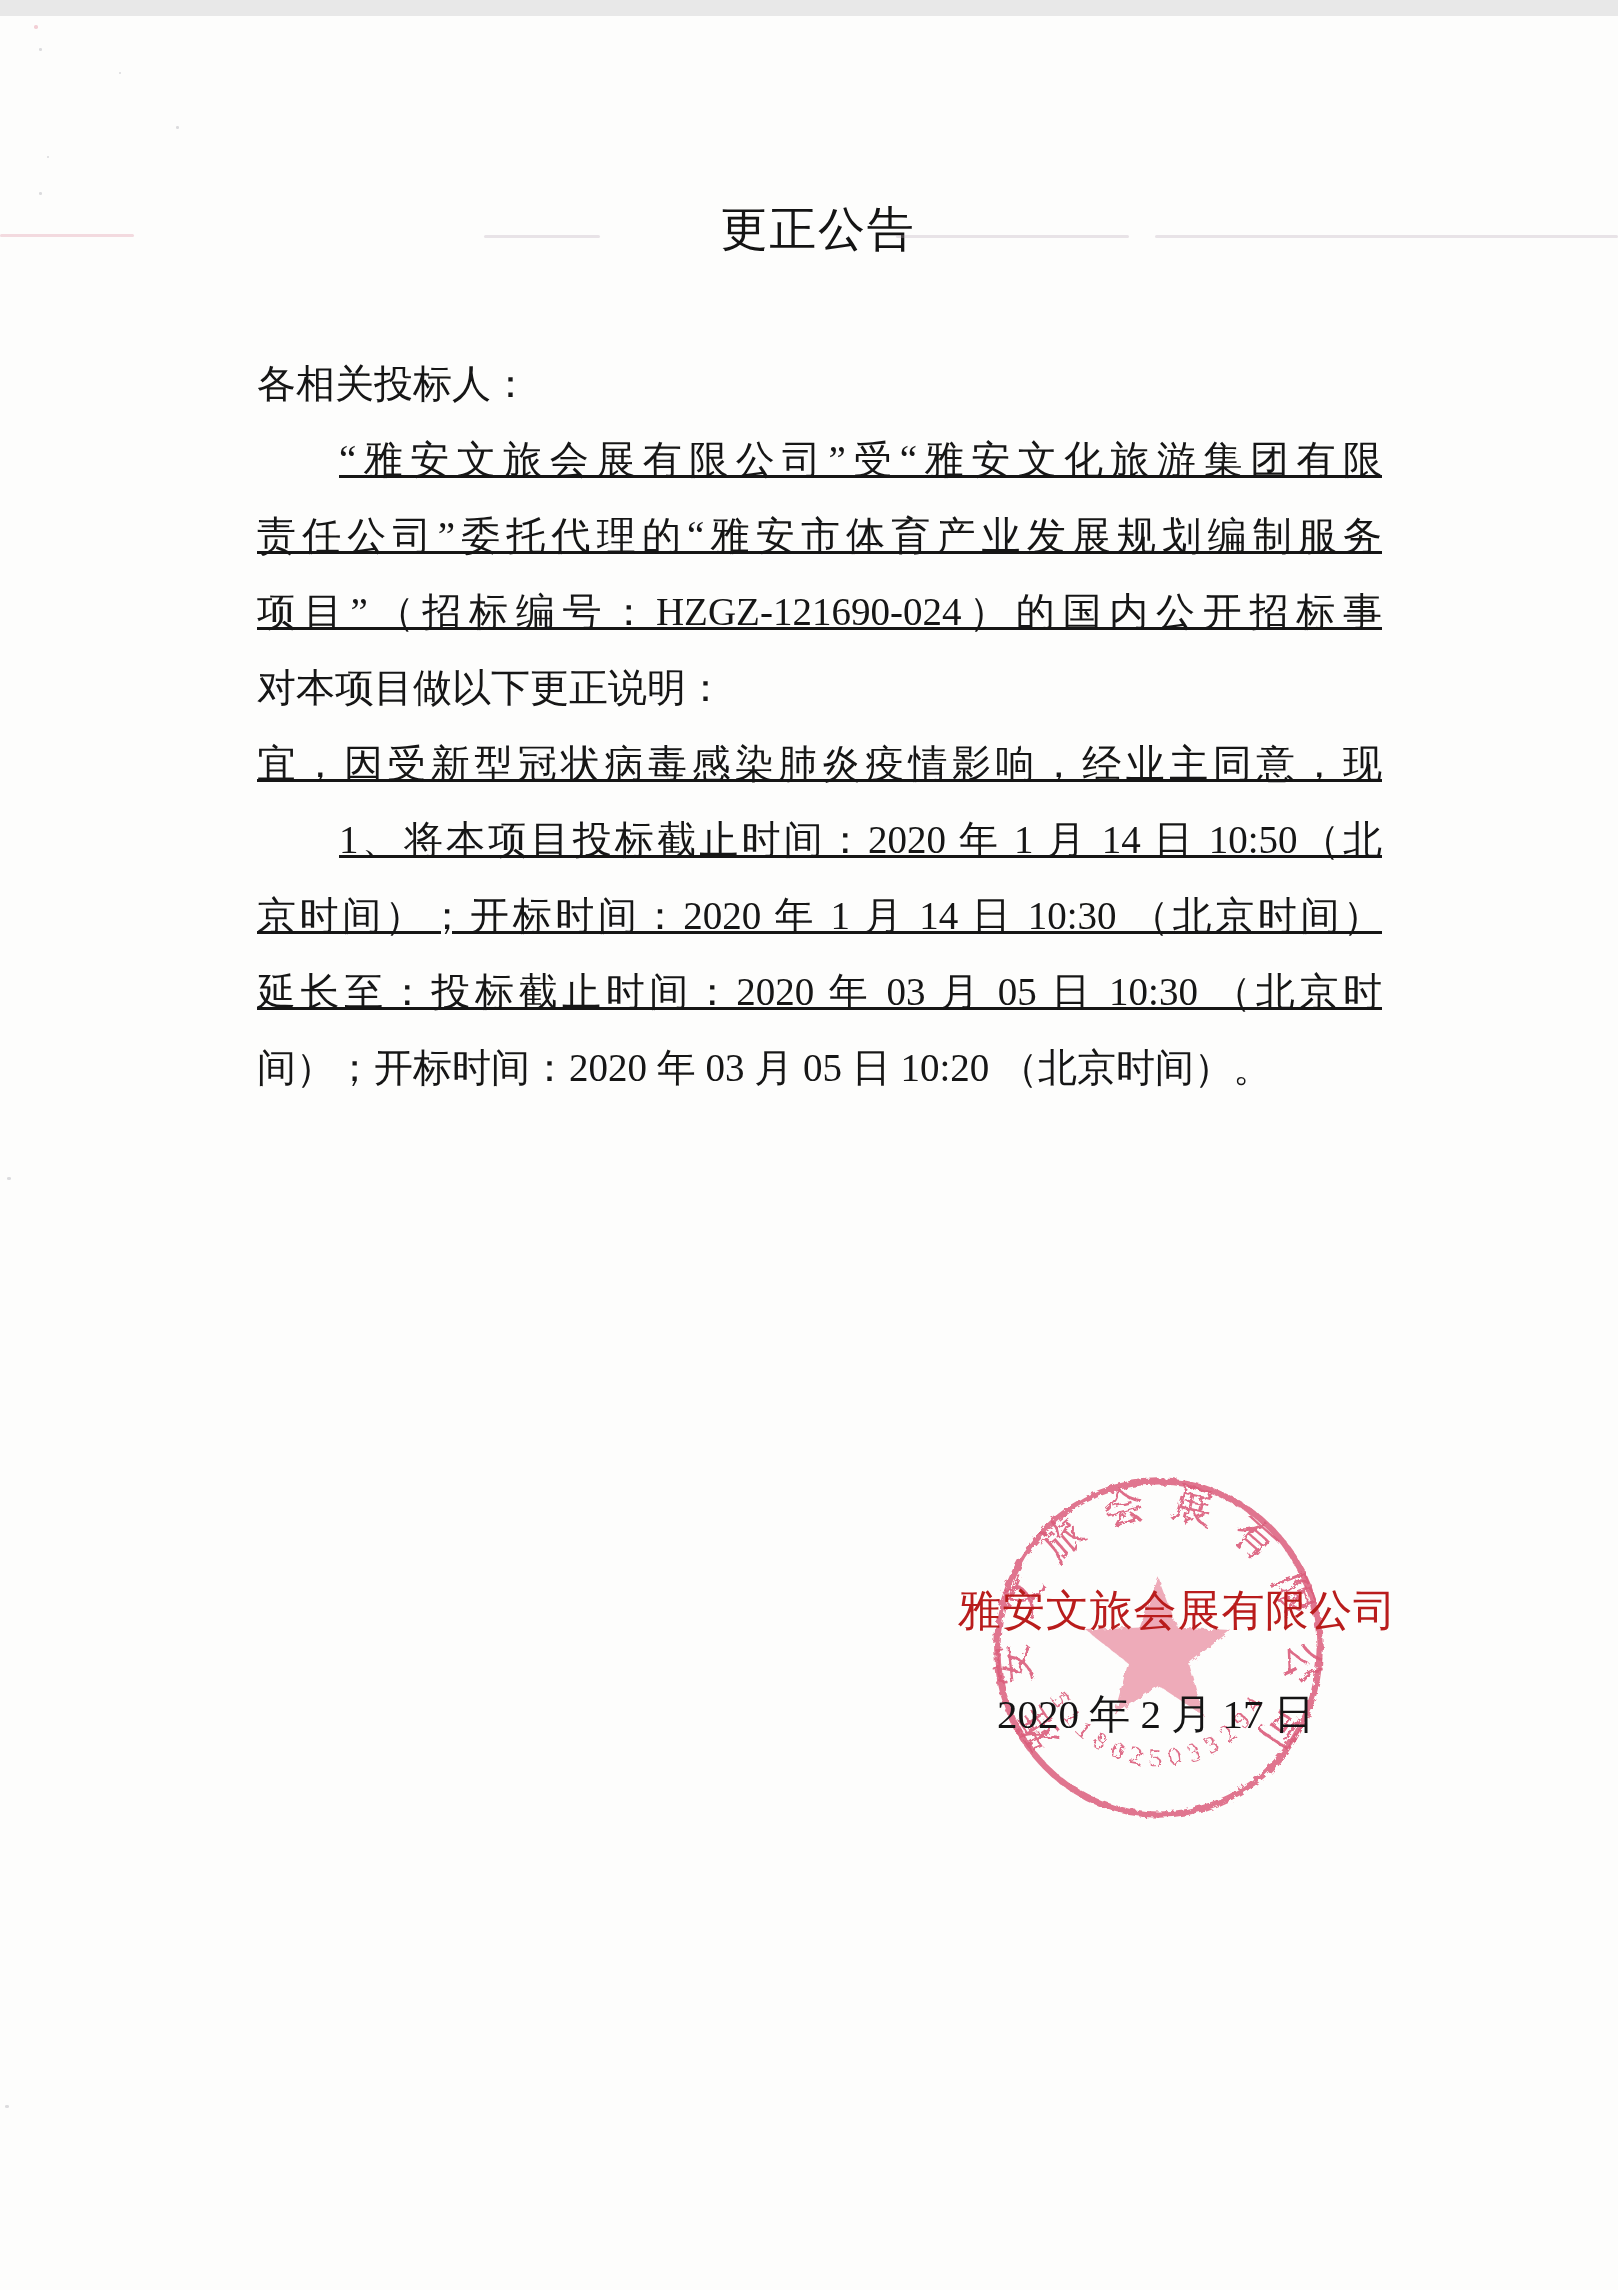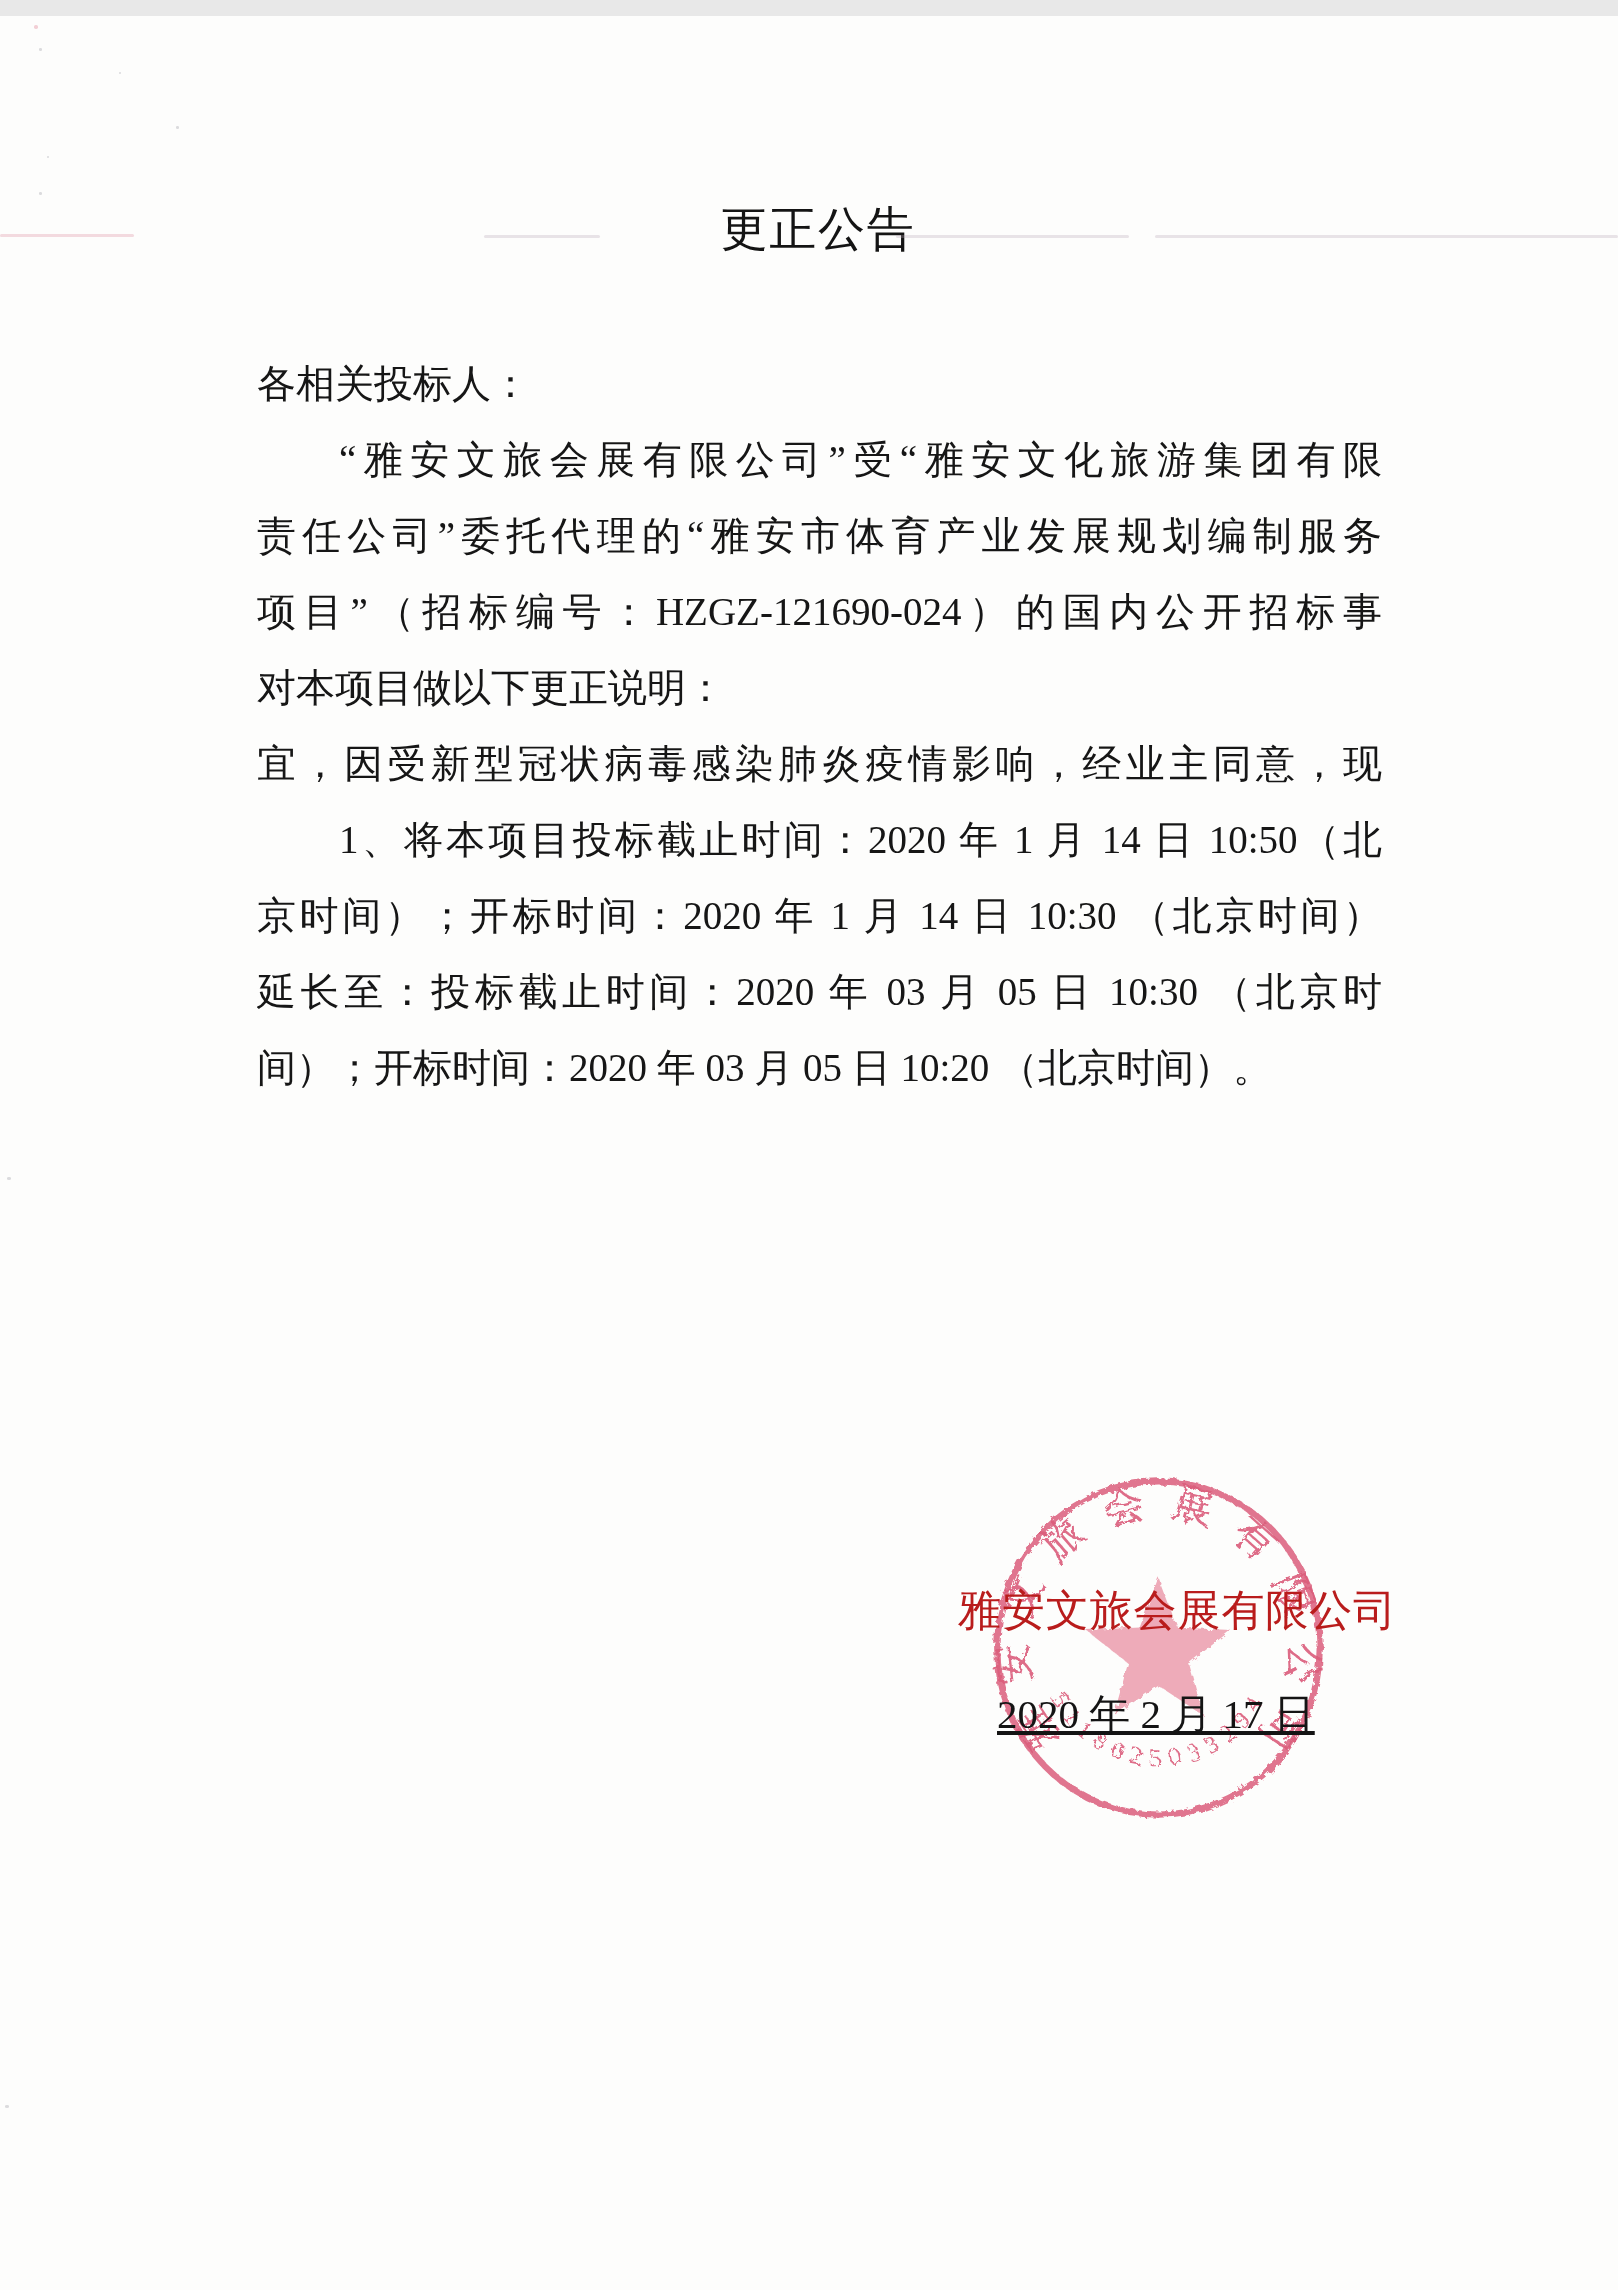--- a/index.html
+++ b/index.html
@@ -34,6 +34,7 @@
   .line.justify{
     text-align:justify;
     text-align-last:justify;
+    text-decoration:underline;
   }
   .line.indent{
     text-indent:82px;

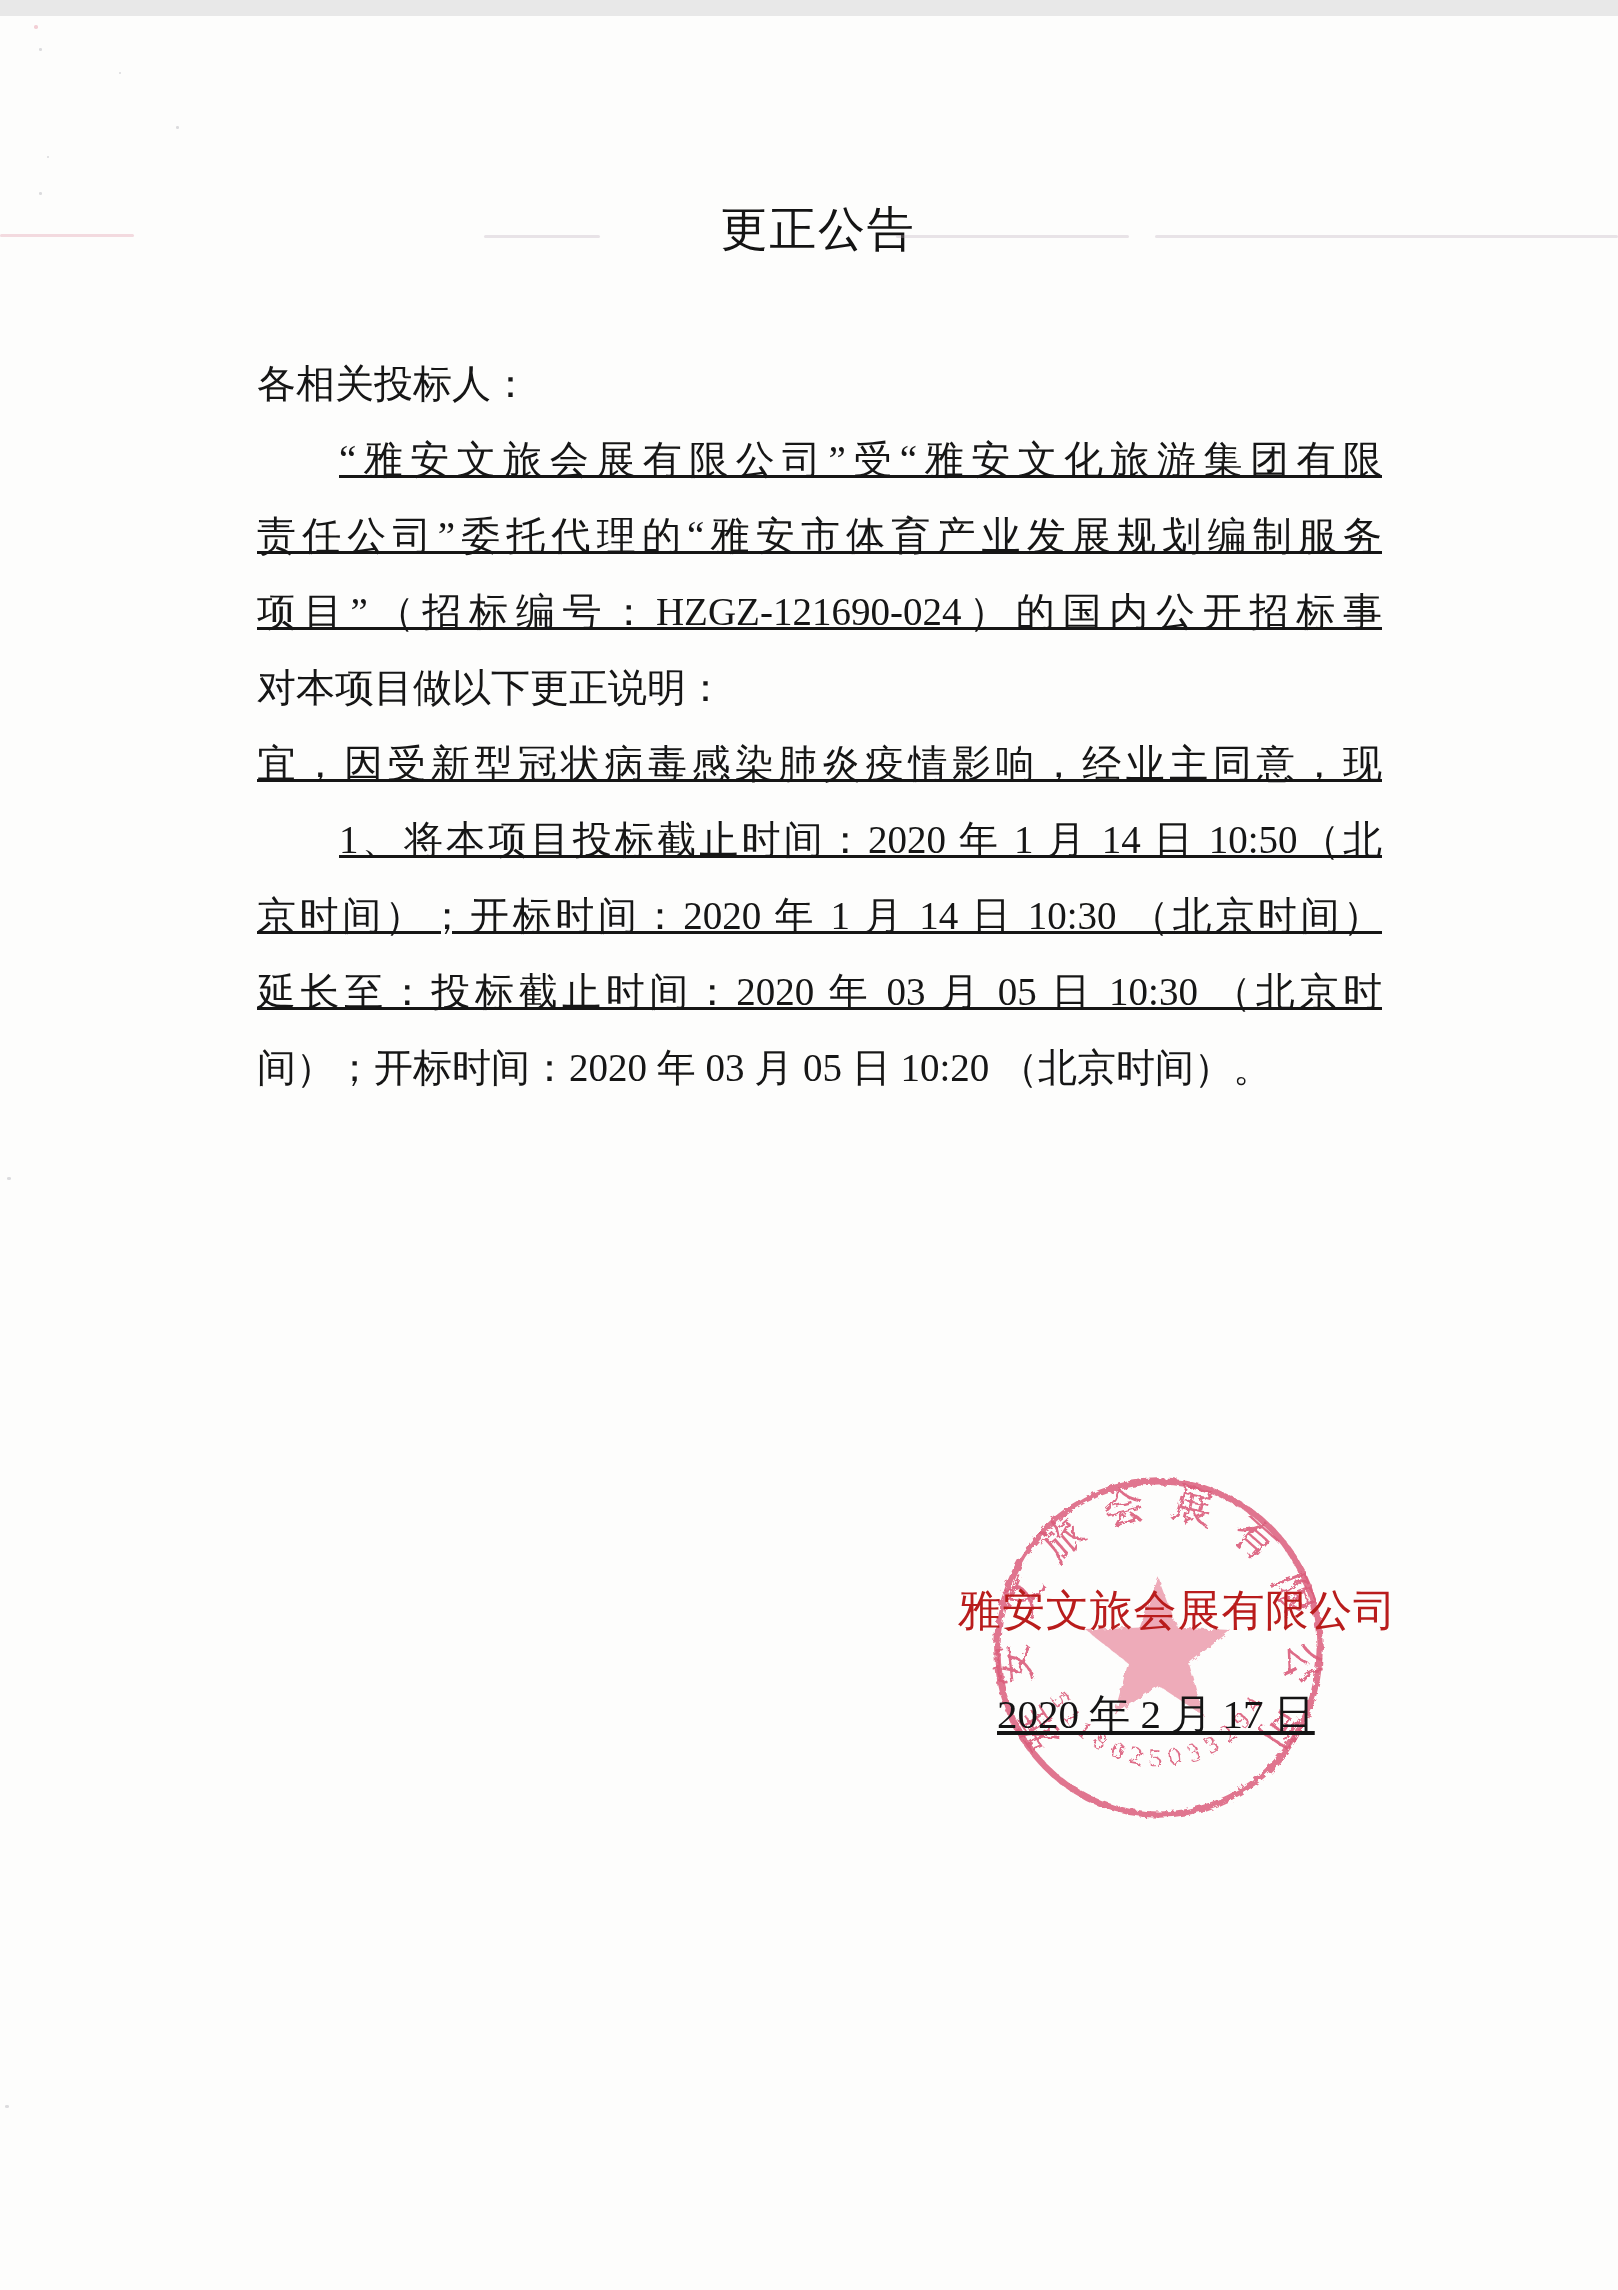--- a/index.html
+++ b/index.html
@@ -53,7 +53,6 @@
     font-size:41px;line-height:50px;
     color:#141414;
     z-index:3;
-    text-decoration:underline;
   }
   .stamp{
     position:absolute;

